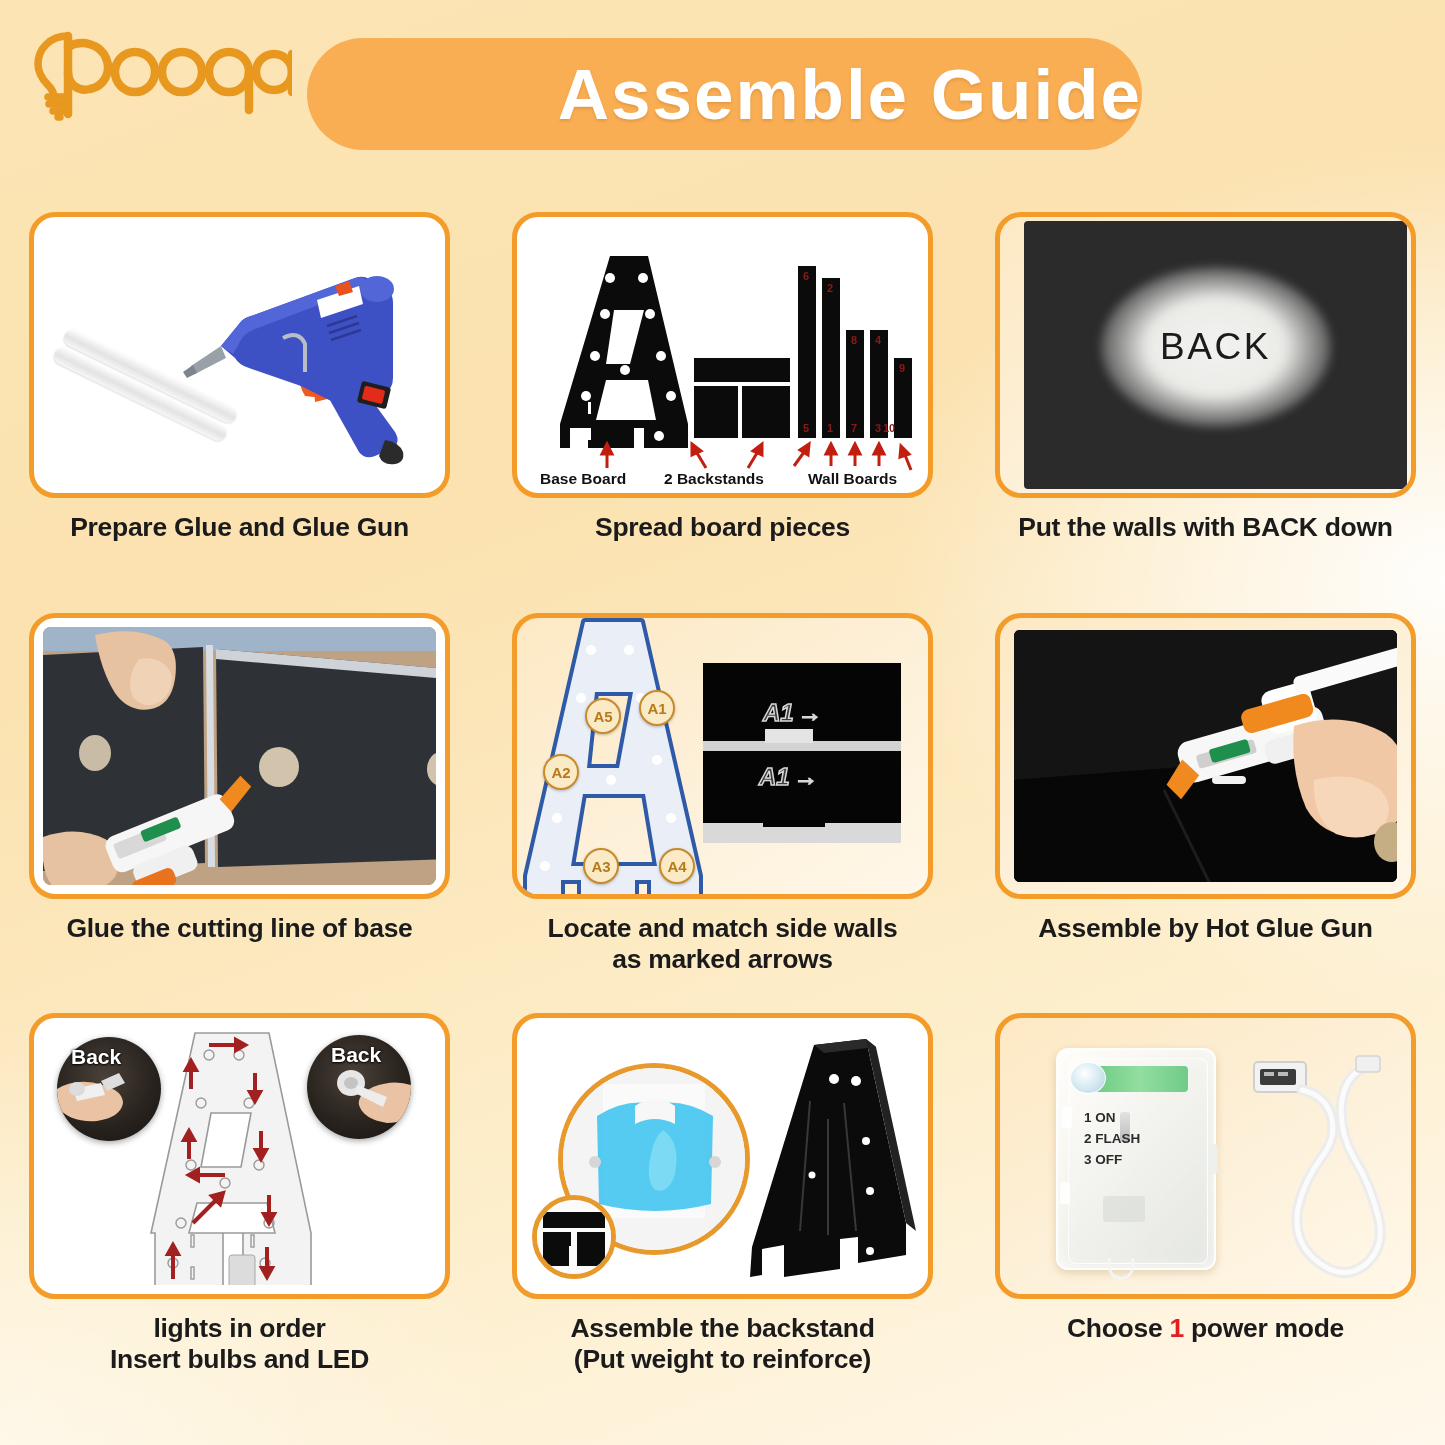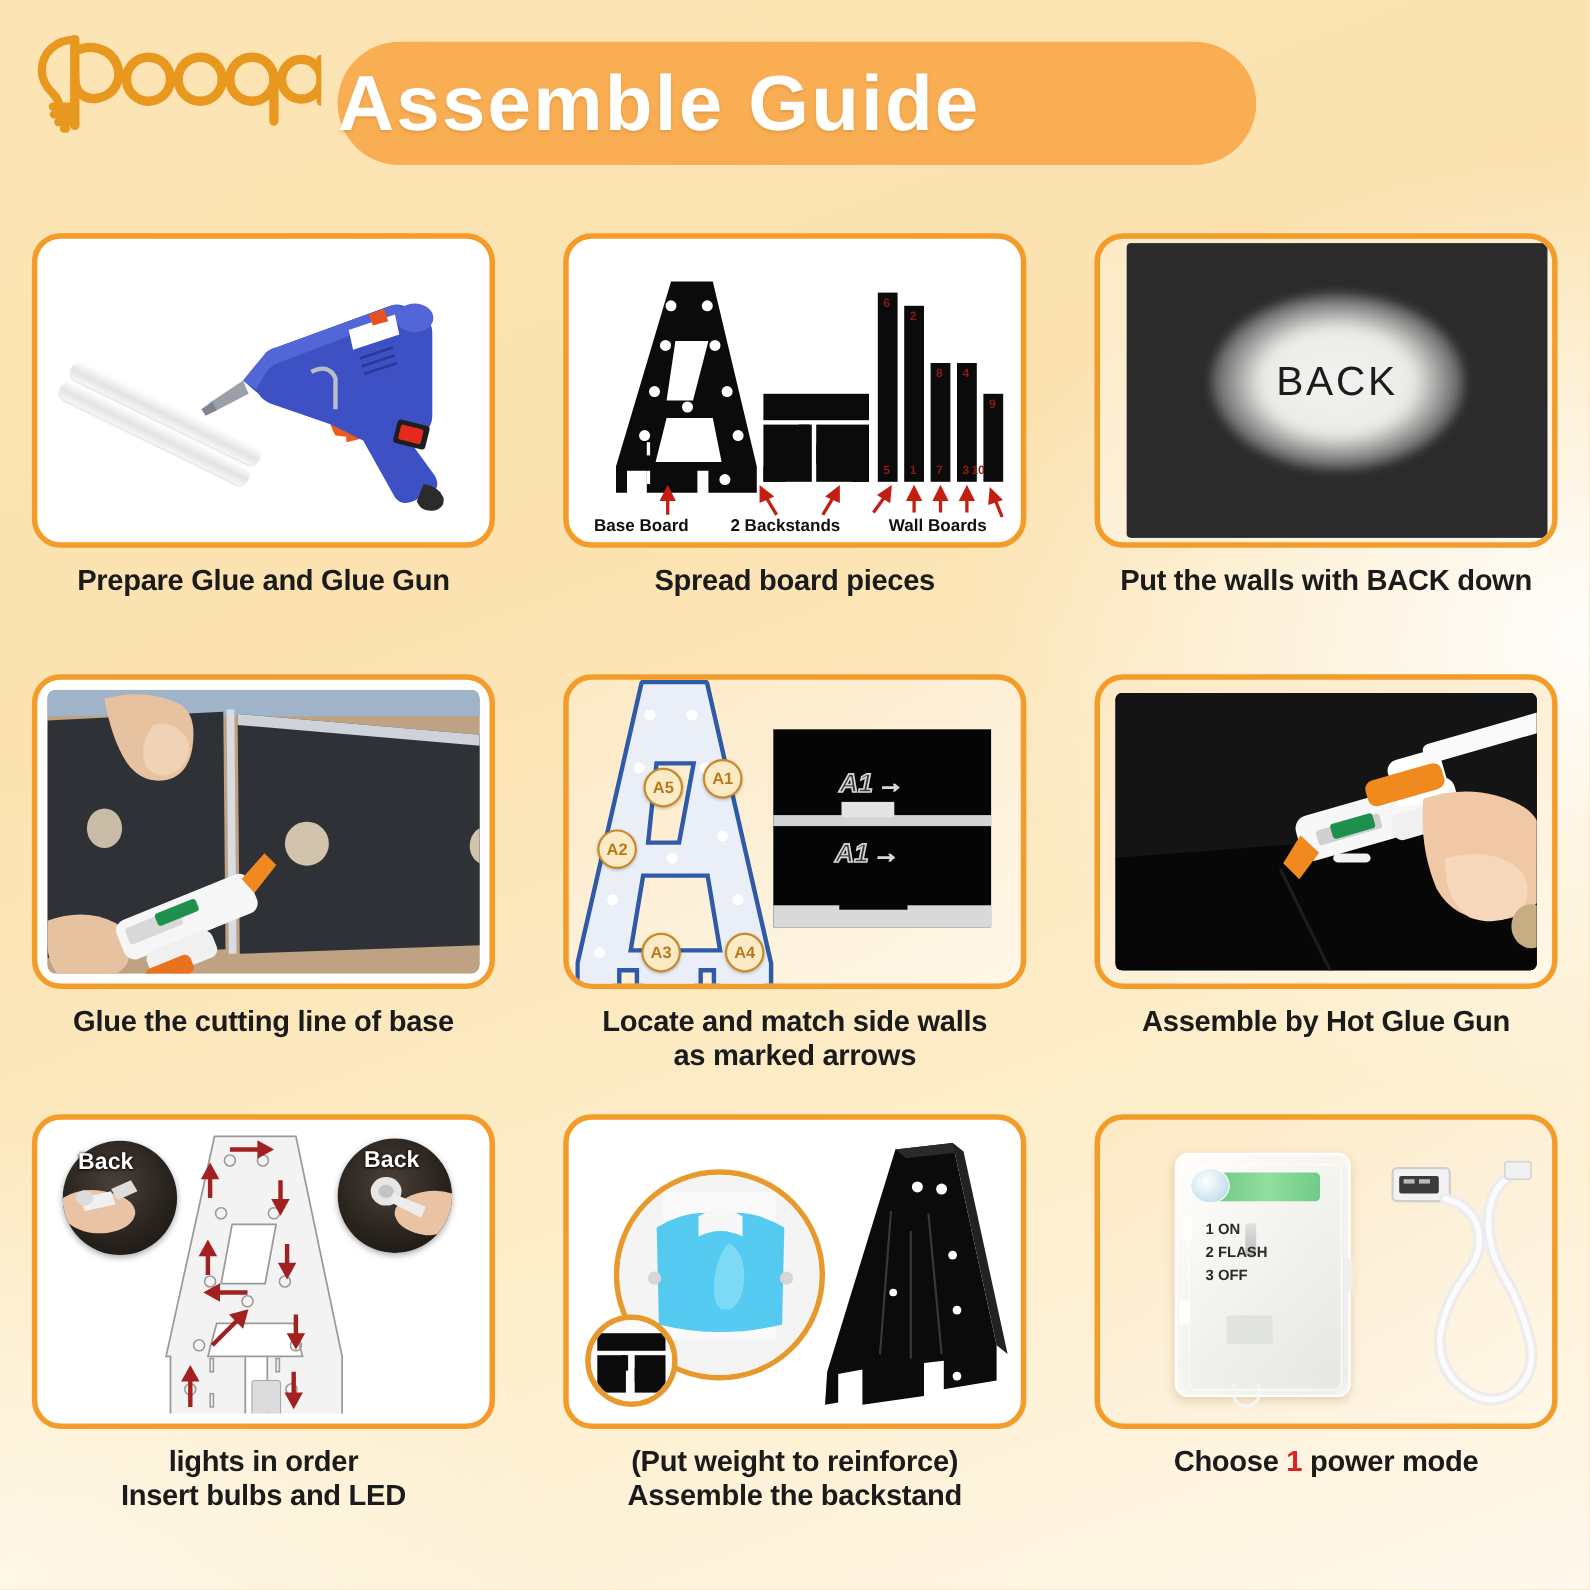--- a/index.html
+++ b/index.html
@@ -27,7 +27,7 @@
     width: 835px; height: 112px;
     background: #F9AE54;
     border-radius: 56px;
-    display: flex; align-items: center; justify-content: flex-start;
+    display: flex; align-items: center; justify-content: flex-end;
   }
   .title-text {
     color: #FFFFFF;

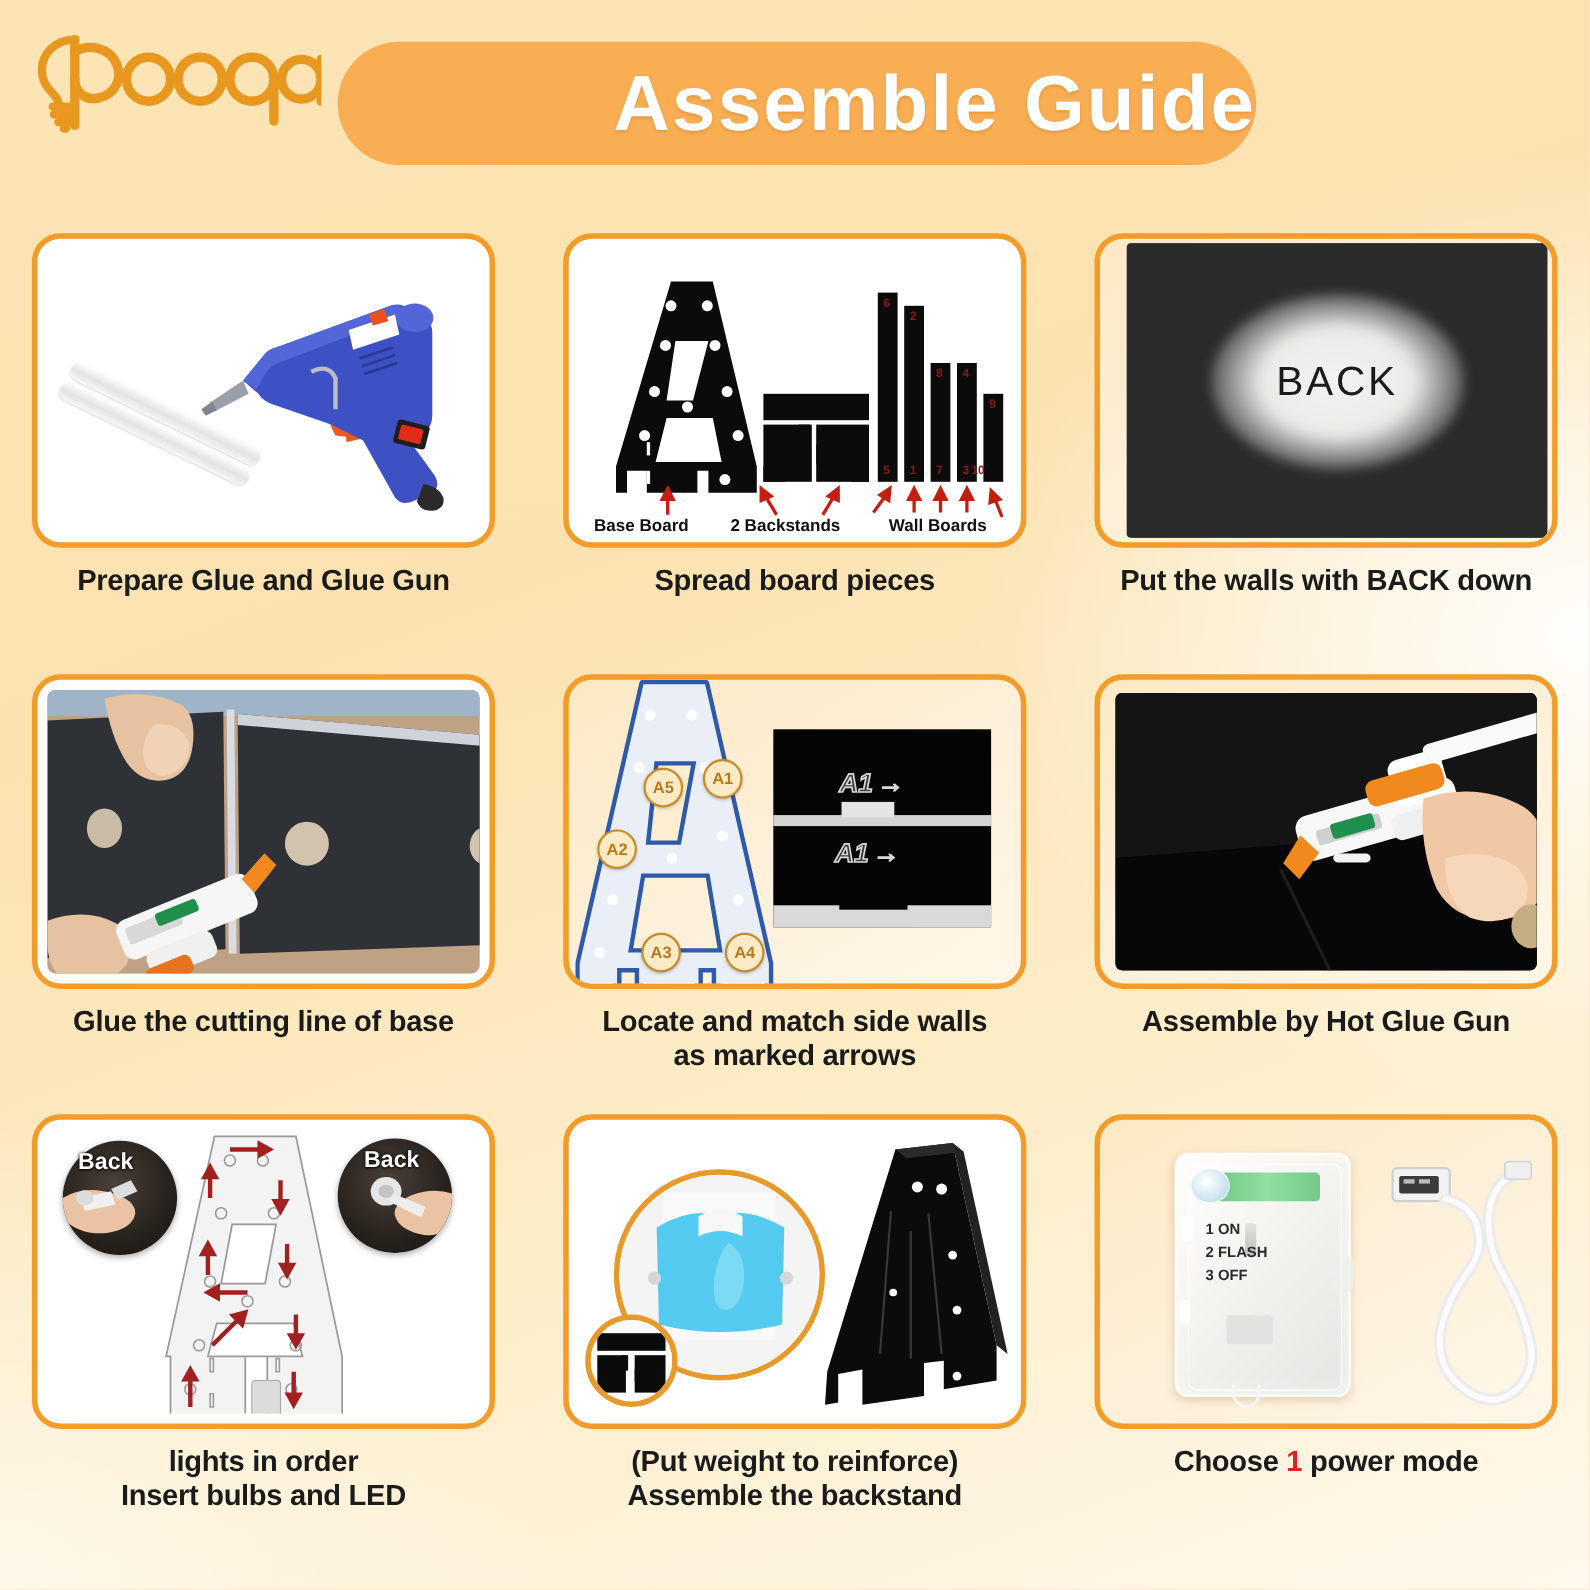--- a/index.html
+++ b/index.html
@@ -145,7 +145,7 @@
   }
 
   
-  .power { position:absolute; inset:0;margin-left:12px; }
+  .power { position:absolute; inset:0; }
   .battbox {
     position:absolute;
     background: linear-gradient(130deg, rgba(255,255,255,0.88) 0%, rgba(238,240,238,0.8) 45%, rgba(225,228,225,0.85) 100%);

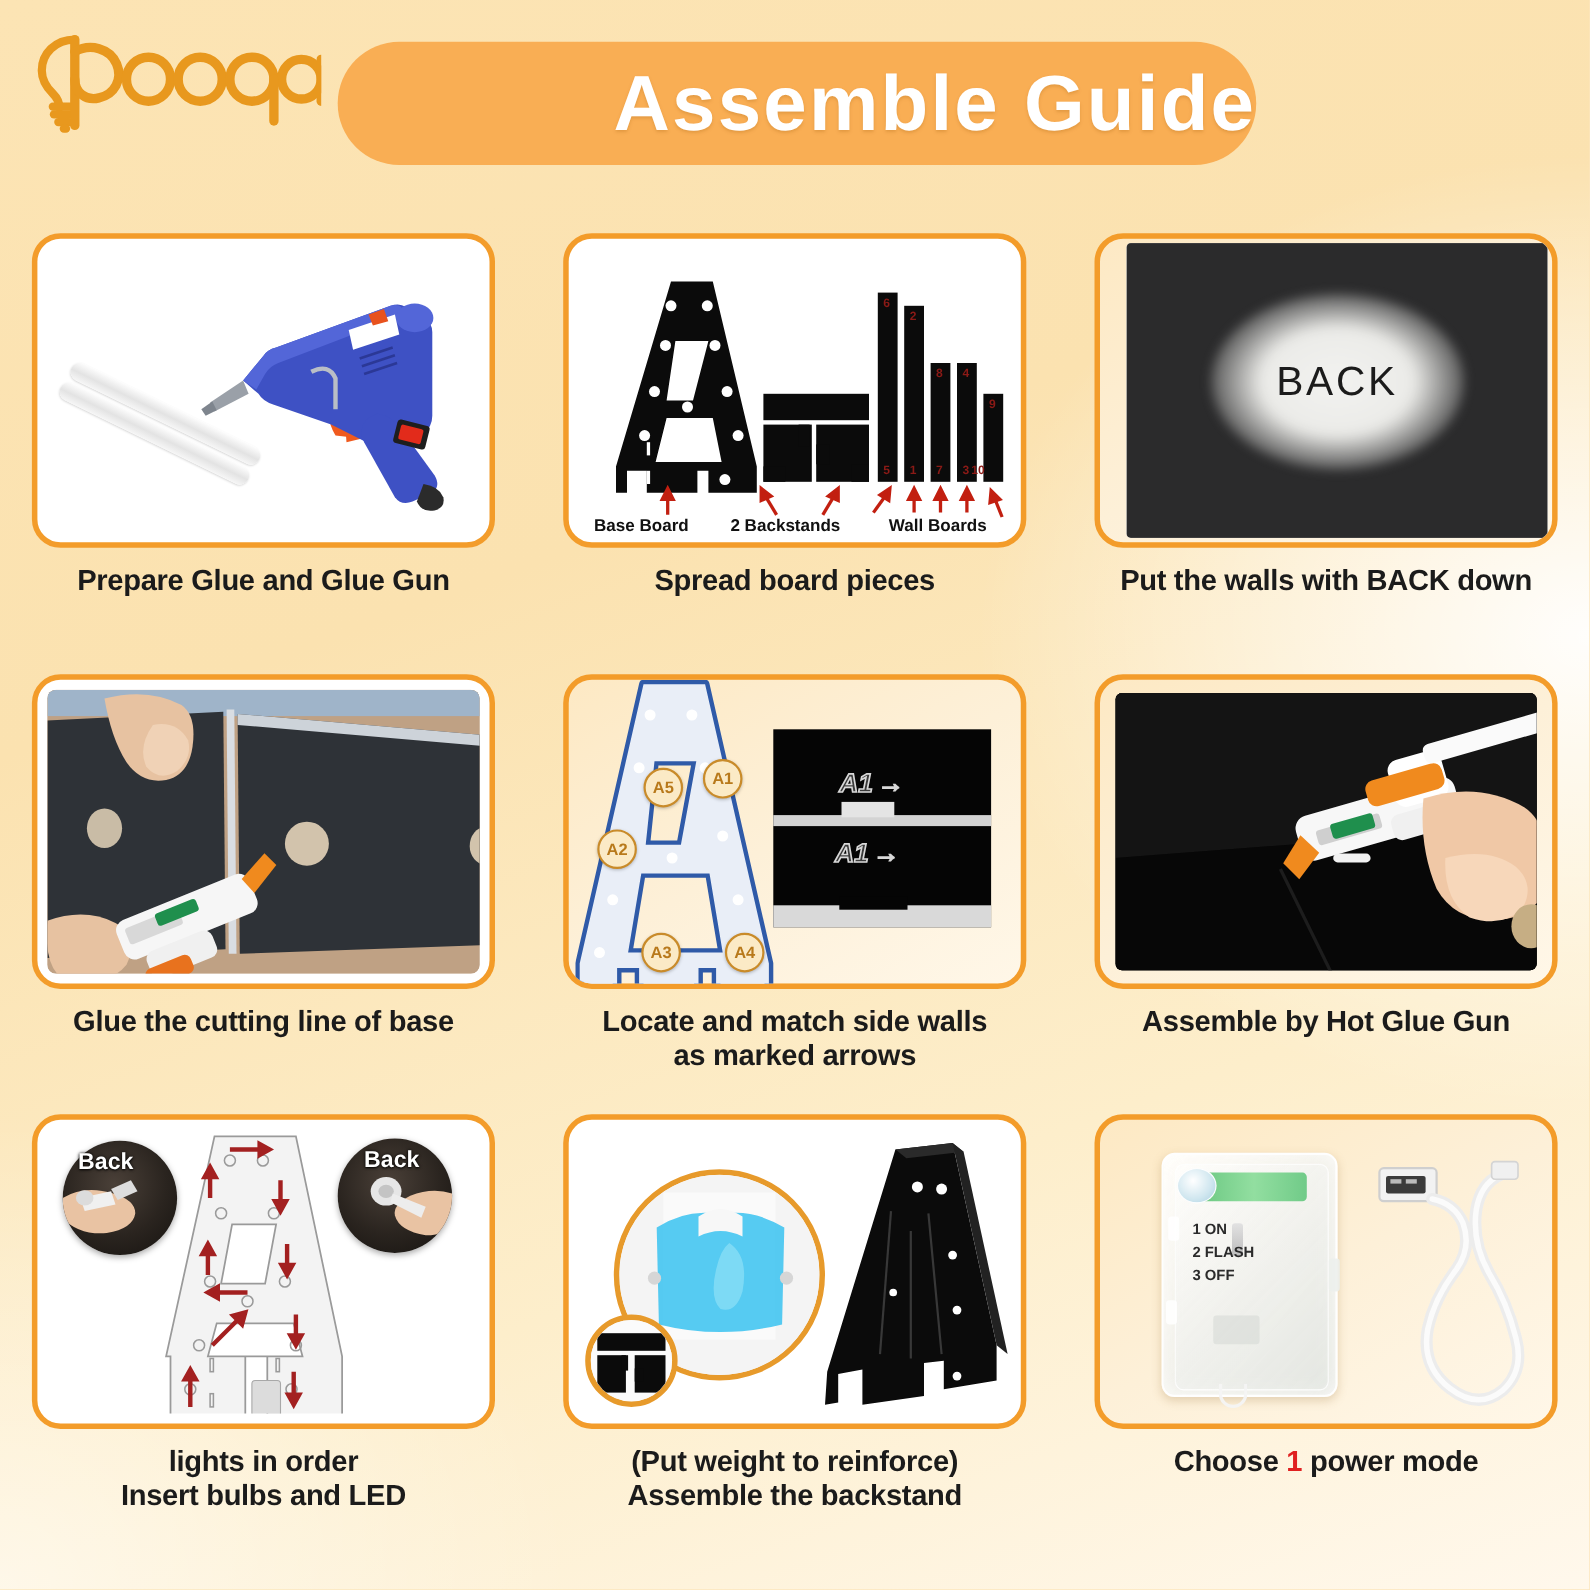--- a/index.html
+++ b/index.html
@@ -596,8 +596,8 @@
         </div>
       </div>
       <div class="caption">
+        <div>Assemble the backstand</div>
         <div>(Put weight to reinforce)</div>
-        <div>Assemble the backstand</div>
       </div>
     </div>
 

